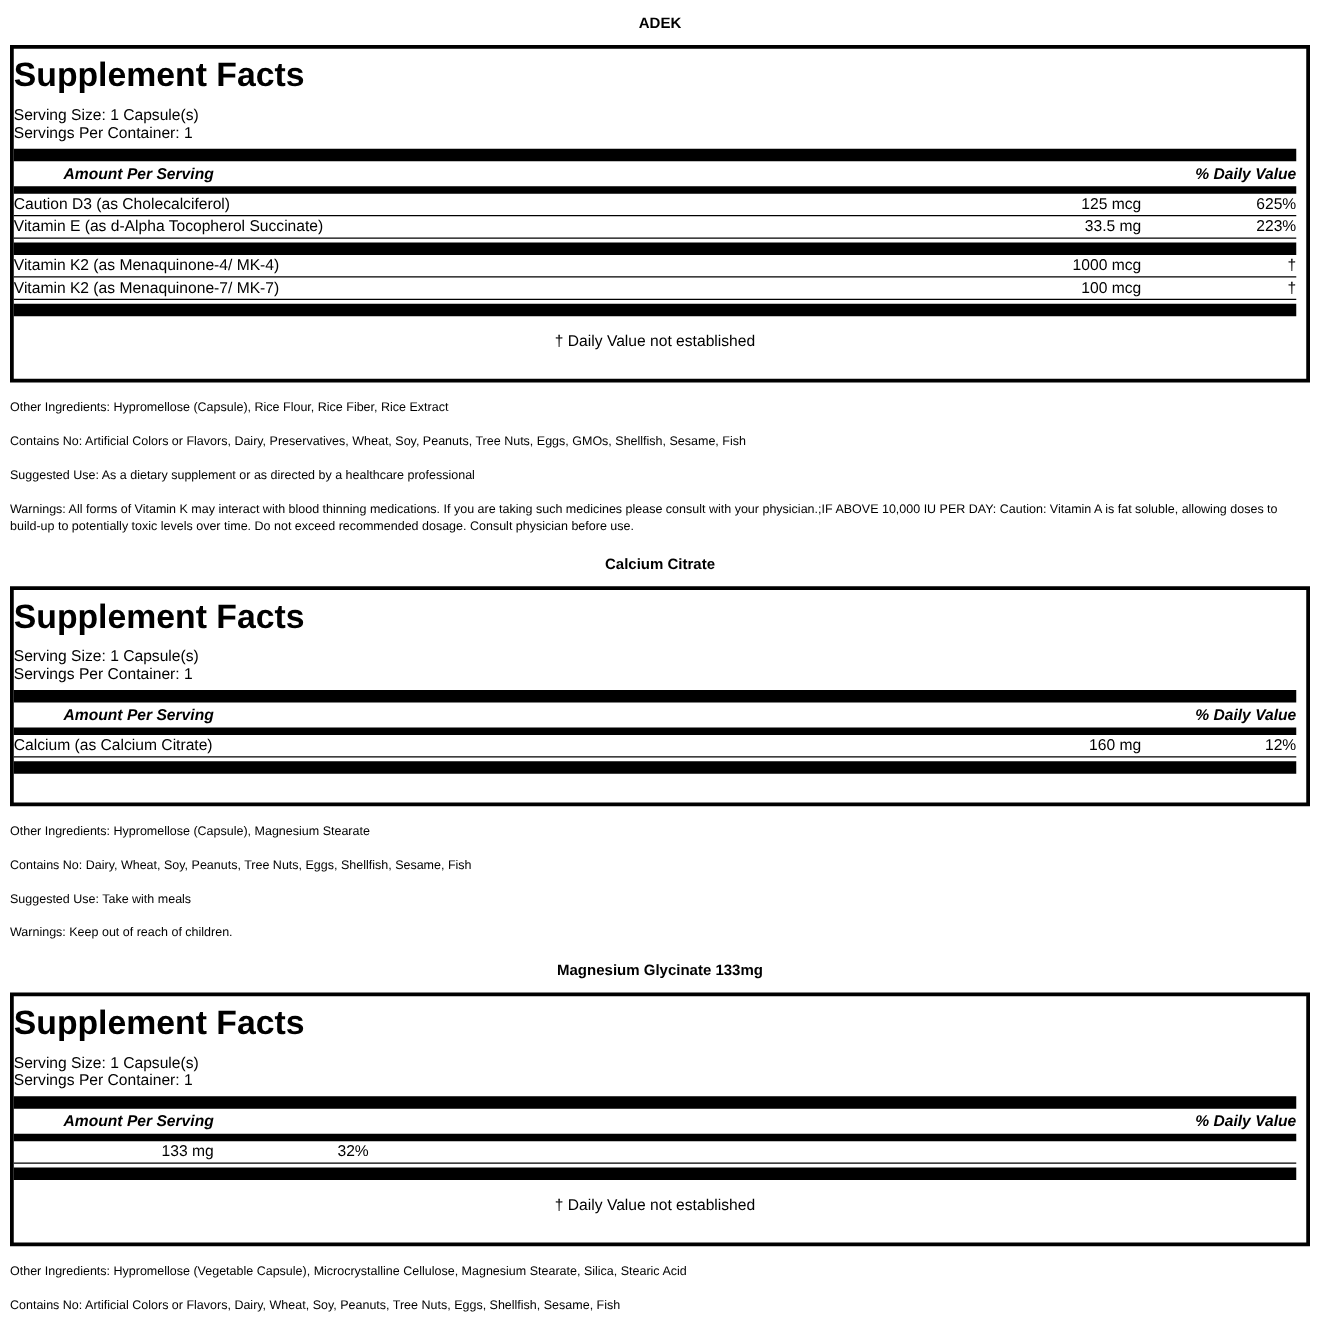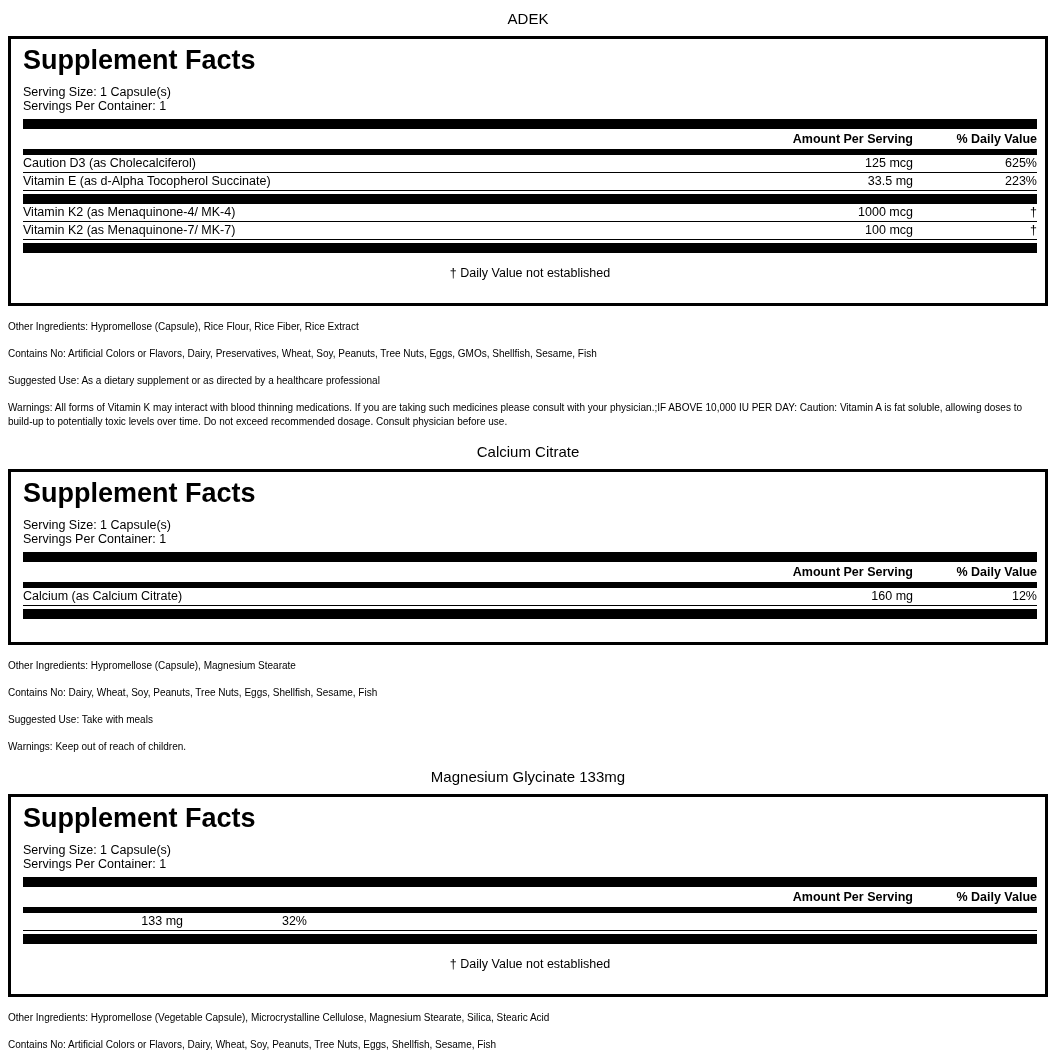--- a/index.html
+++ b/index.html
@@ -15,8 +15,8 @@
     padding: 0 8px;
   }
   .section-title {
-    font-size: 15px;
-    font-weight: 400;
+    font-size: 12px;
+    font-weight: 700;
     text-align: center;
     margin: 9px 0 8px 0;
     line-height: 19px;

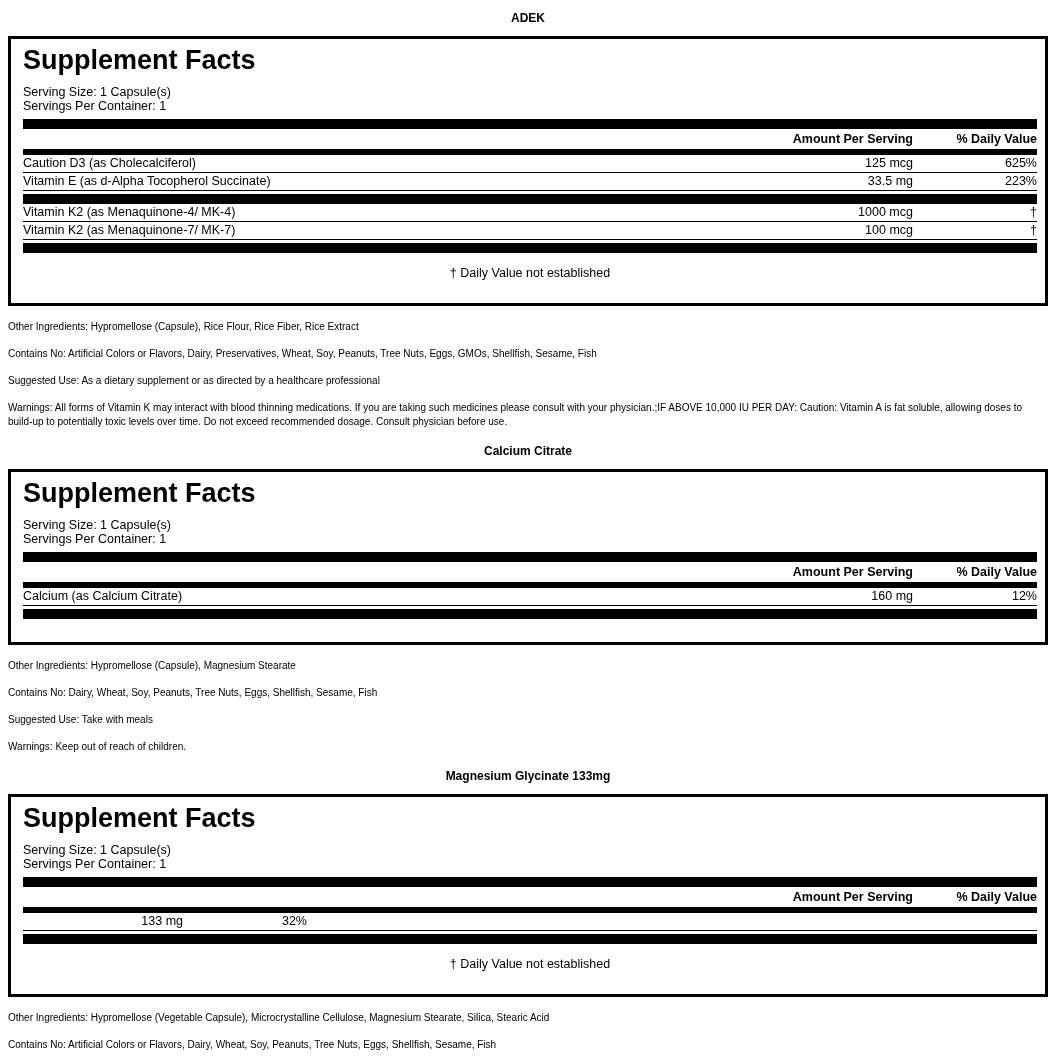--- a/index.html
+++ b/index.html
@@ -23,7 +23,7 @@
   }
   .facts-panel {
     border: 3px solid #000;
-    padding: 4px 8px 8px 12px;
+    padding: 4px 8px 8px 0;
     background: #fff;
   }
   .facts-heading {

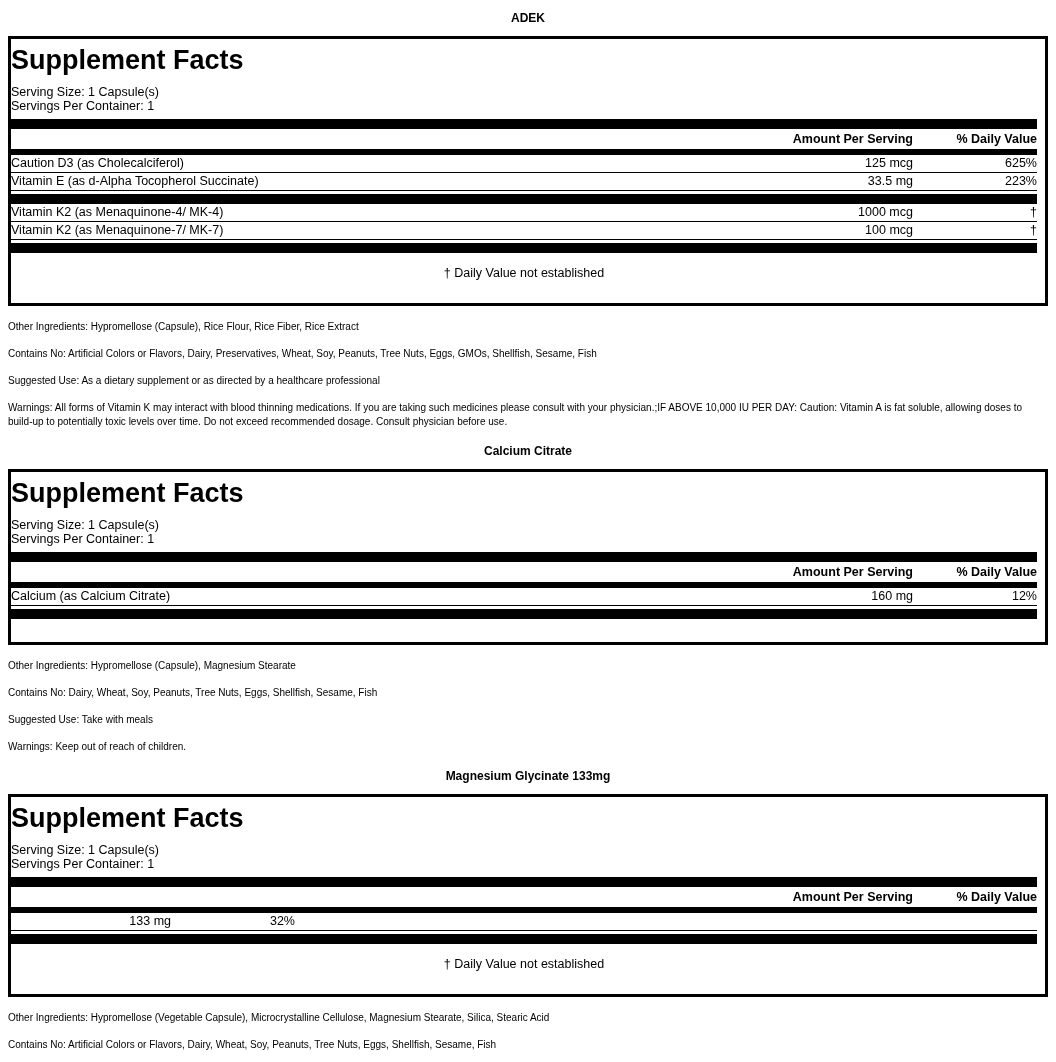--- a/index.html
+++ b/index.html
@@ -43,12 +43,13 @@
   .mt3 { margin-top: 3px; }
   .header-row {
     display: flex;
-    justify-content: flex-end;
+    justify-content: space-between;
     align-items: baseline;
     font-weight: 700;
     font-size: 12.5px;
     padding: 3px 0 2px 0;
     line-height: 15px;
+    font-style: italic;
   }
   .data-row {
     display: flex;

